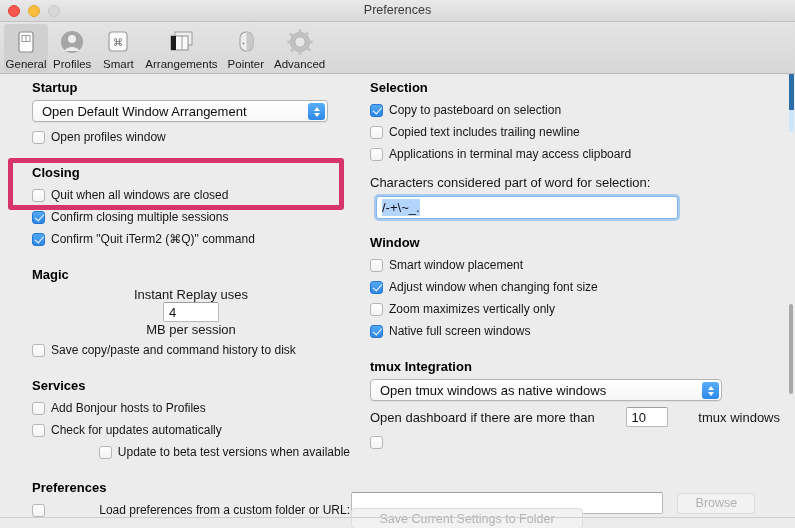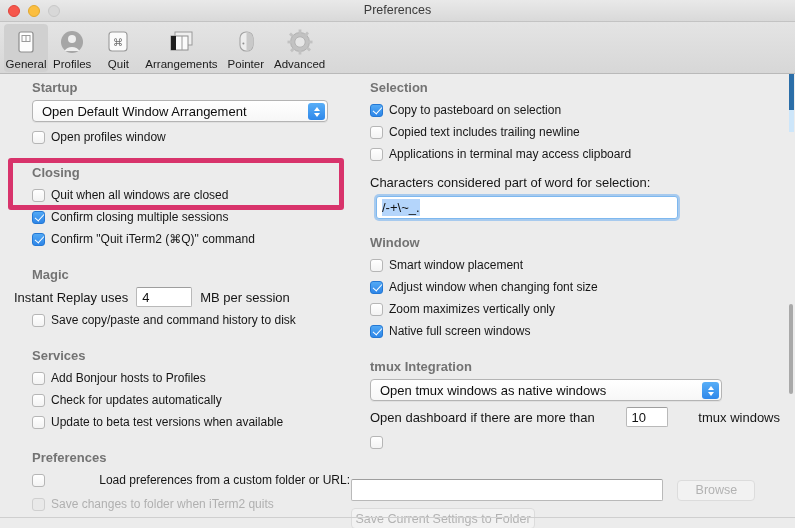--- a/index.html
+++ b/index.html
@@ -319,7 +319,7 @@
           <text x="13" y="16.5" font-size="10" fill="#6a6a6a" text-anchor="middle" font-family="DejaVu Sans, sans-serif">⌘</text>
         </svg>
       </span>
-      <span class="tlabel">Quit</span>
+      <span class="tlabel">Smart</span>
     </div>
 
     <div class="tool wide">

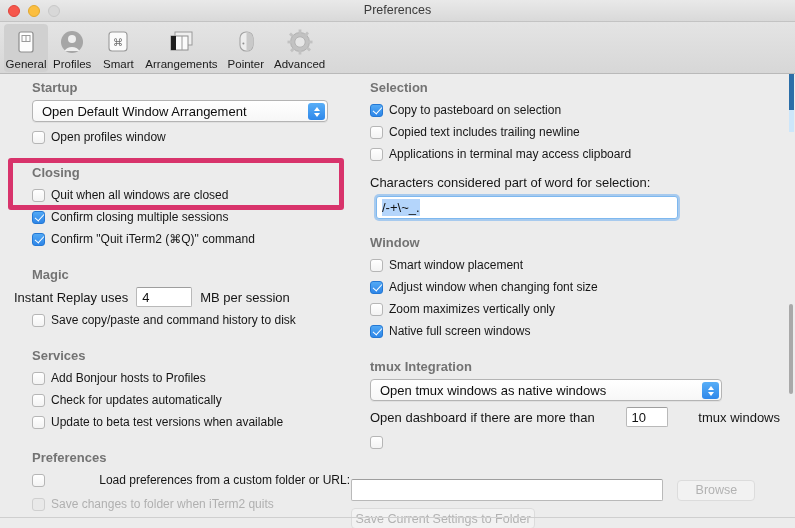--- a/index.html
+++ b/index.html
@@ -94,7 +94,7 @@
   .section-title {
     font-size: 13px;
     font-weight: bold;
-    color: #737373;
+    color: #000000;
     margin: 0 0 5px 0;
     padding-left: 18px;
   }

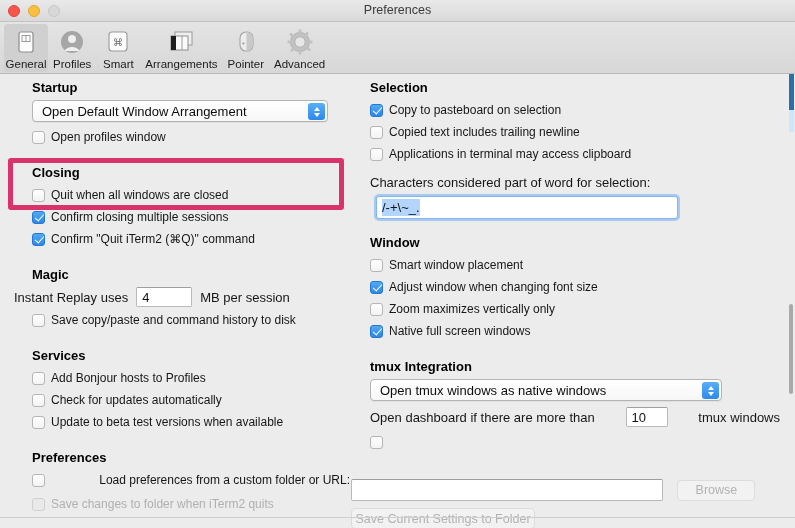--- a/index.html
+++ b/index.html
@@ -409,7 +409,7 @@
 
       <div>
         <div class="section-title">Magic</div>
-        <div class="row" style="">
+        <div class="row" style="margin-left:18px;flex-direction:column;">
           <span class="inline-label">Instant Replay uses</span>
           <span class="tf" style="width:56px; margin:0 8px;">
             <span>4</span>

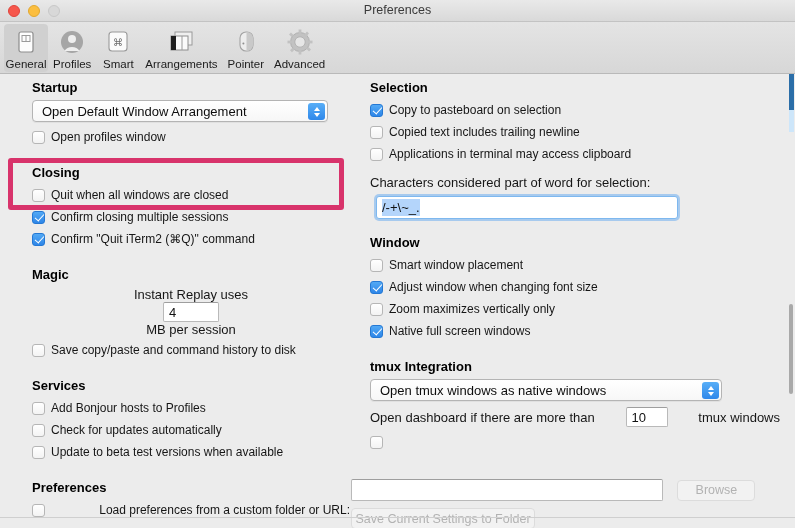--- a/index.html
+++ b/index.html
@@ -434,7 +434,7 @@
           <span class="cb"></span>
           <span class="cb-label">Check for updates automatically</span>
         </div>
-        <div class="row" style="margin-left:18px;">
+        <div class="row" style="margin-left:18px;justify-content:flex-end;">
           <span class="cb"></span>
           <span class="cb-label">Update to beta test versions when available</span>
         </div>

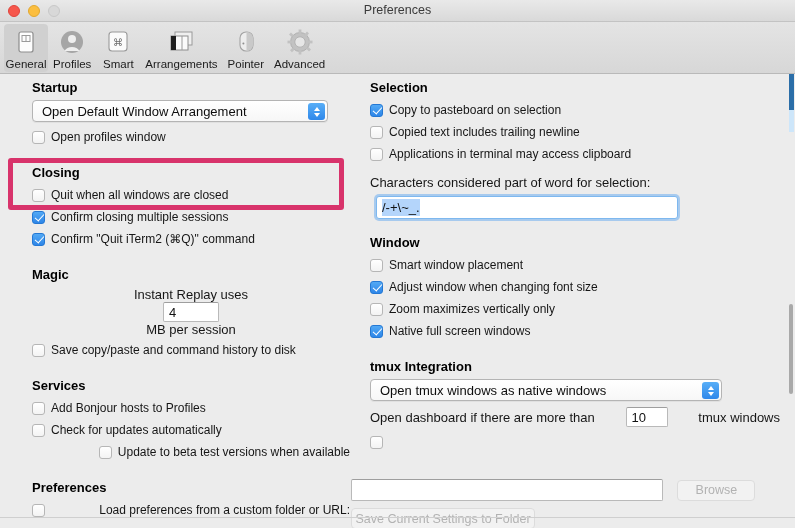--- a/index.html
+++ b/index.html
@@ -525,7 +525,7 @@
       </div>
     </div>
 
-    <div style="position:absolute; left:351px; top:405px;">
+    <div style="position:absolute; left:351px; top:418px;">
       <span class="tf" style="width:312px; height:22px; display:inline-flex; vertical-align:middle;">
         <span placeholder=""></span>
       </span>

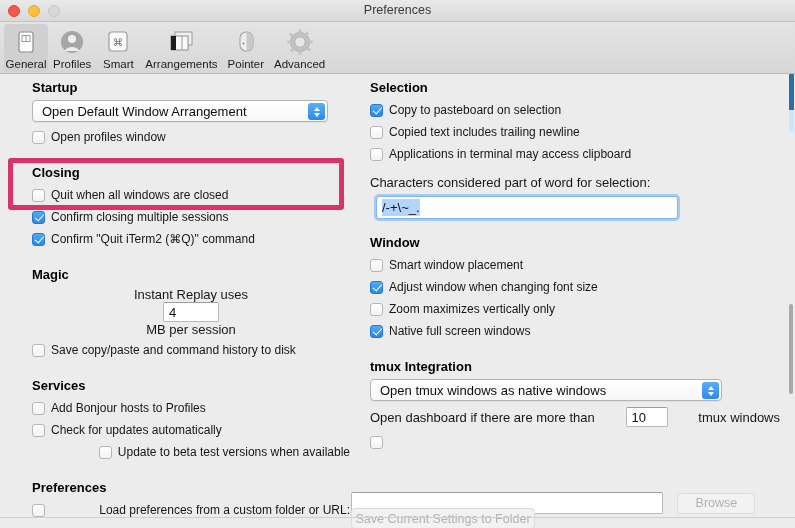--- a/index.html
+++ b/index.html
@@ -533,7 +533,7 @@
     </div>
 
     <div style="position:absolute; left:351px; top:434px;">
-      <span class="btn disabled" style="width:184px;">Save Current Settings to Folder</span>
+      <span class="btn disabled" style="width:232px;">Save Current Settings to Folder</span>
     </div>
 
     <div class="highlight-box"></div>

